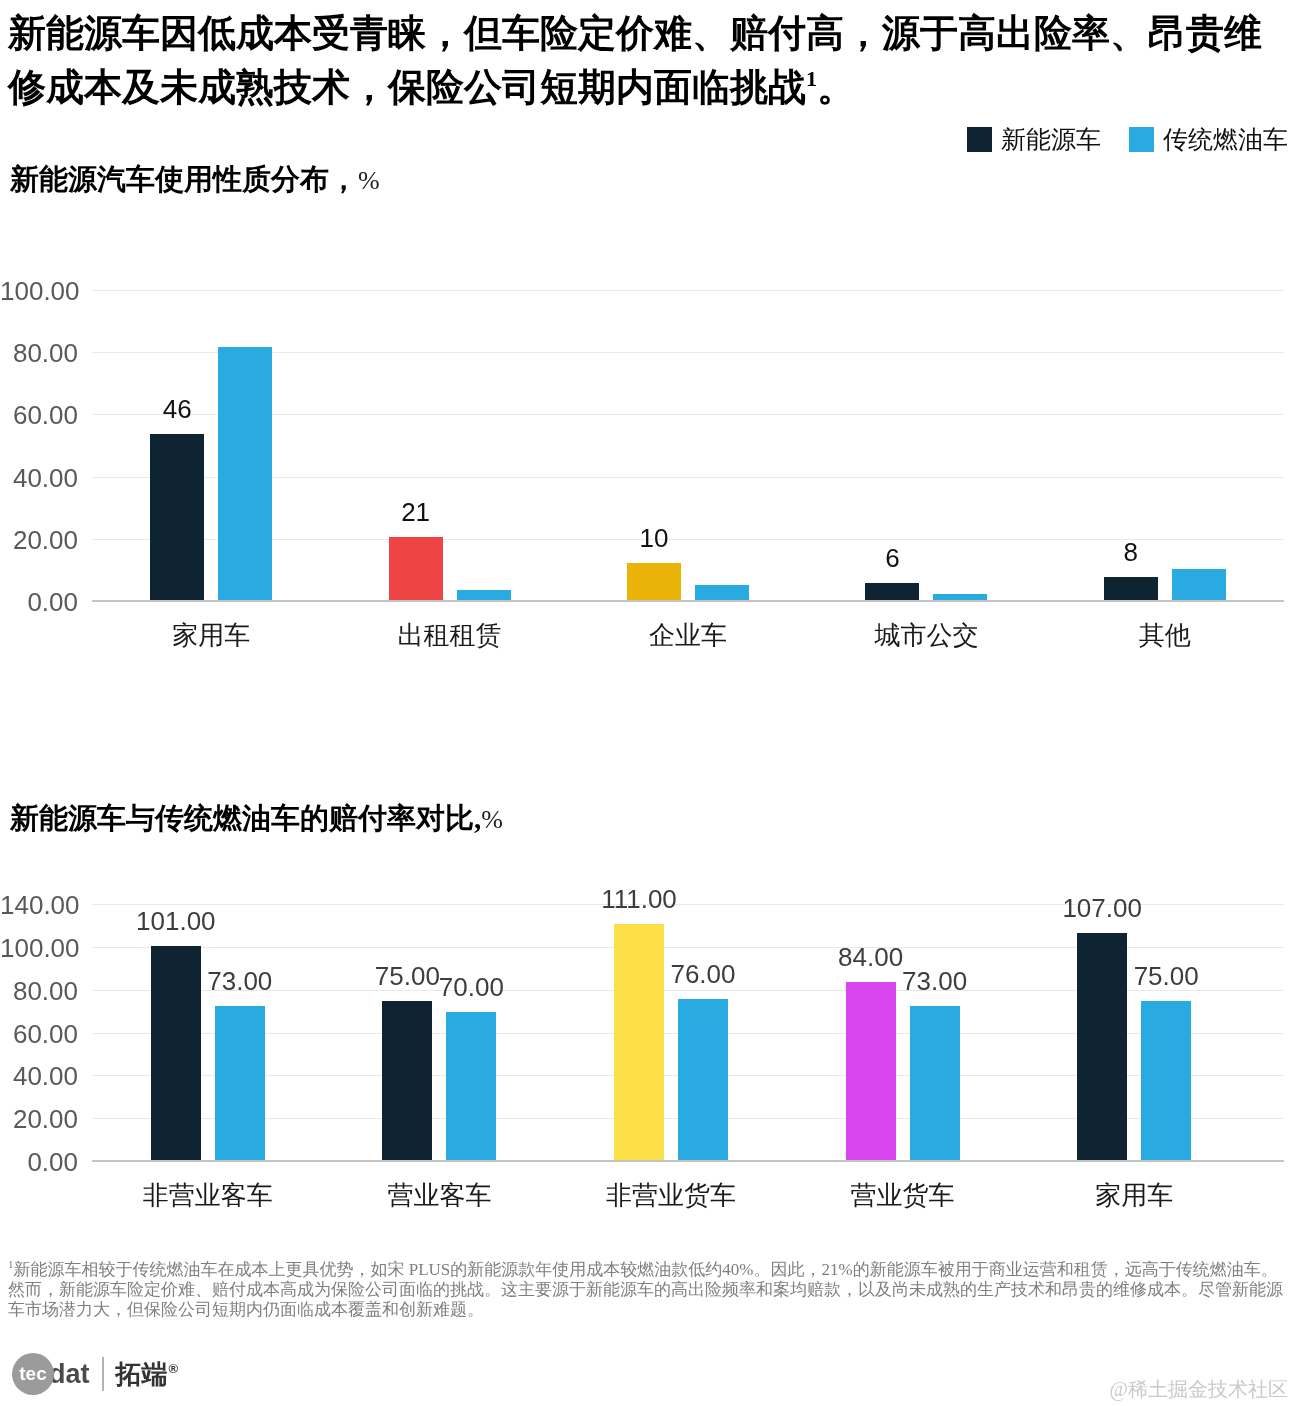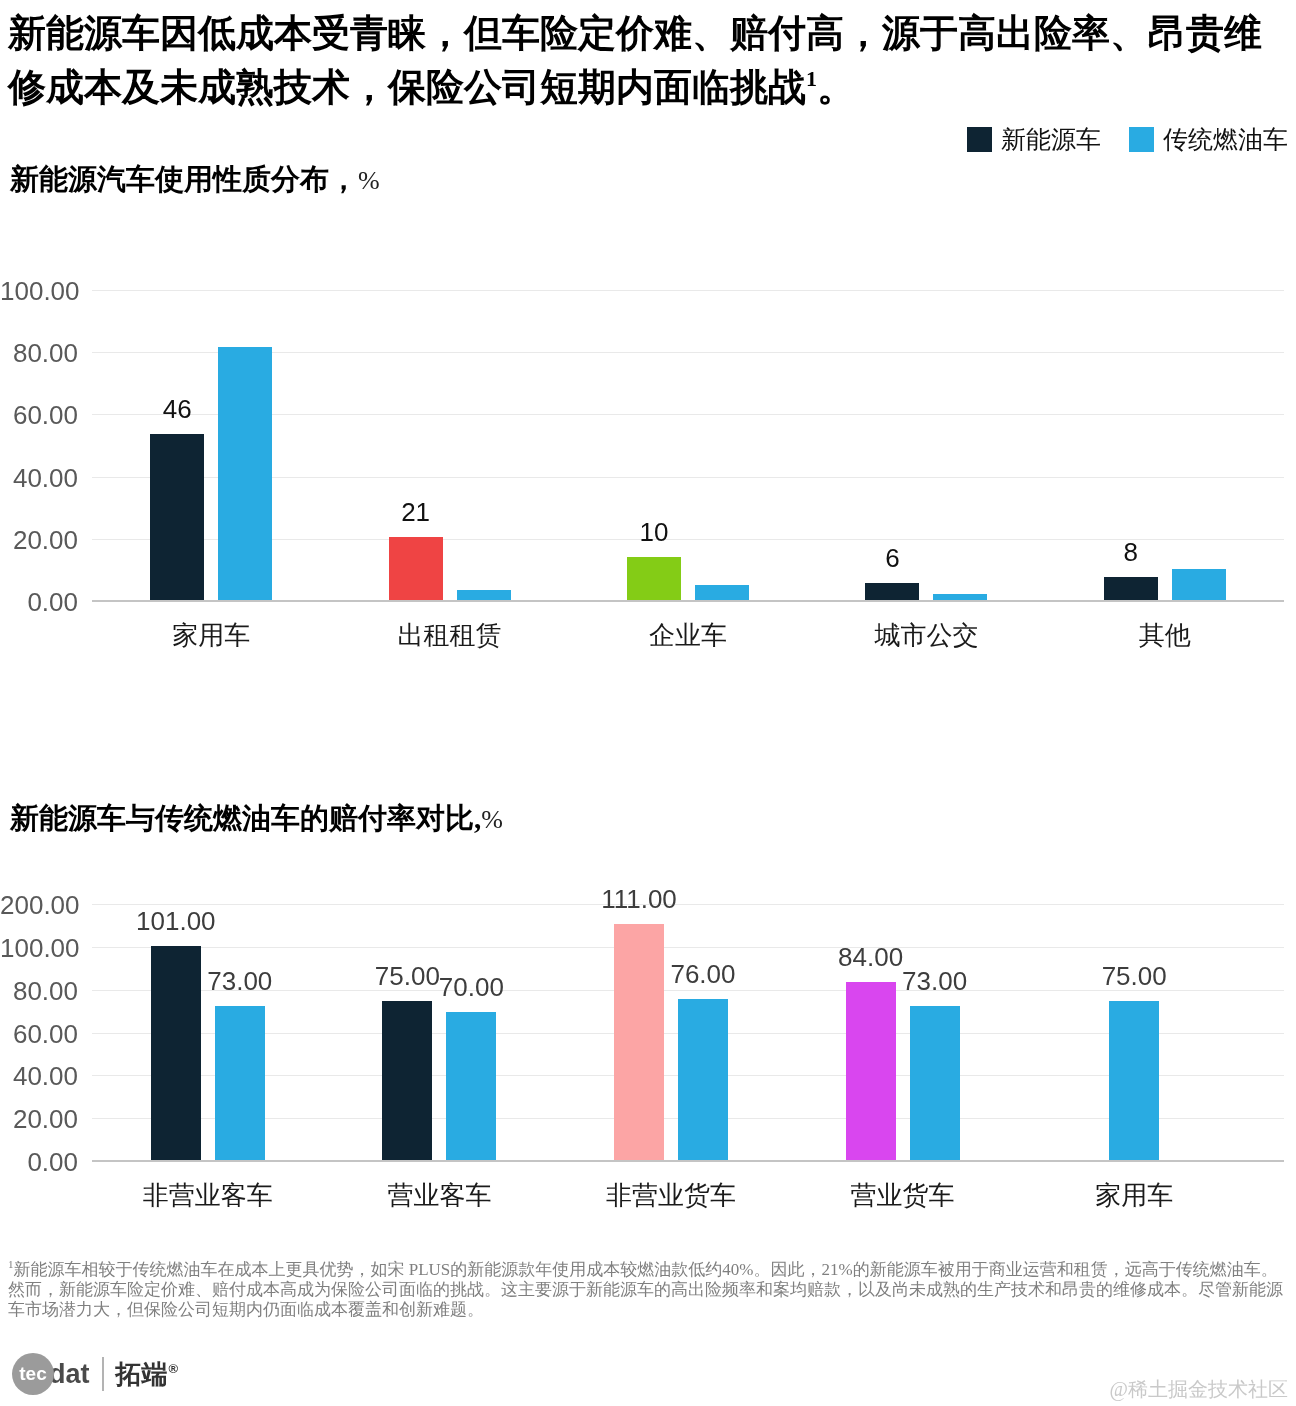--- a/index.html
+++ b/index.html
@@ -121,7 +121,7 @@
             <div class="bar" style="height: 12.44px; background: rgb(41, 171, 226);"></div>
           </div>
           <div class="group">
-            <div class="bar" style="height: 45px; background: #84cc16;">
+            <div class="bar" style="height: 39px; background: #eab308;">
               <div class="val">10</div>
             </div>
             <div class="bar" style="height: 17.105px; background: rgb(41, 171, 226);"></div>

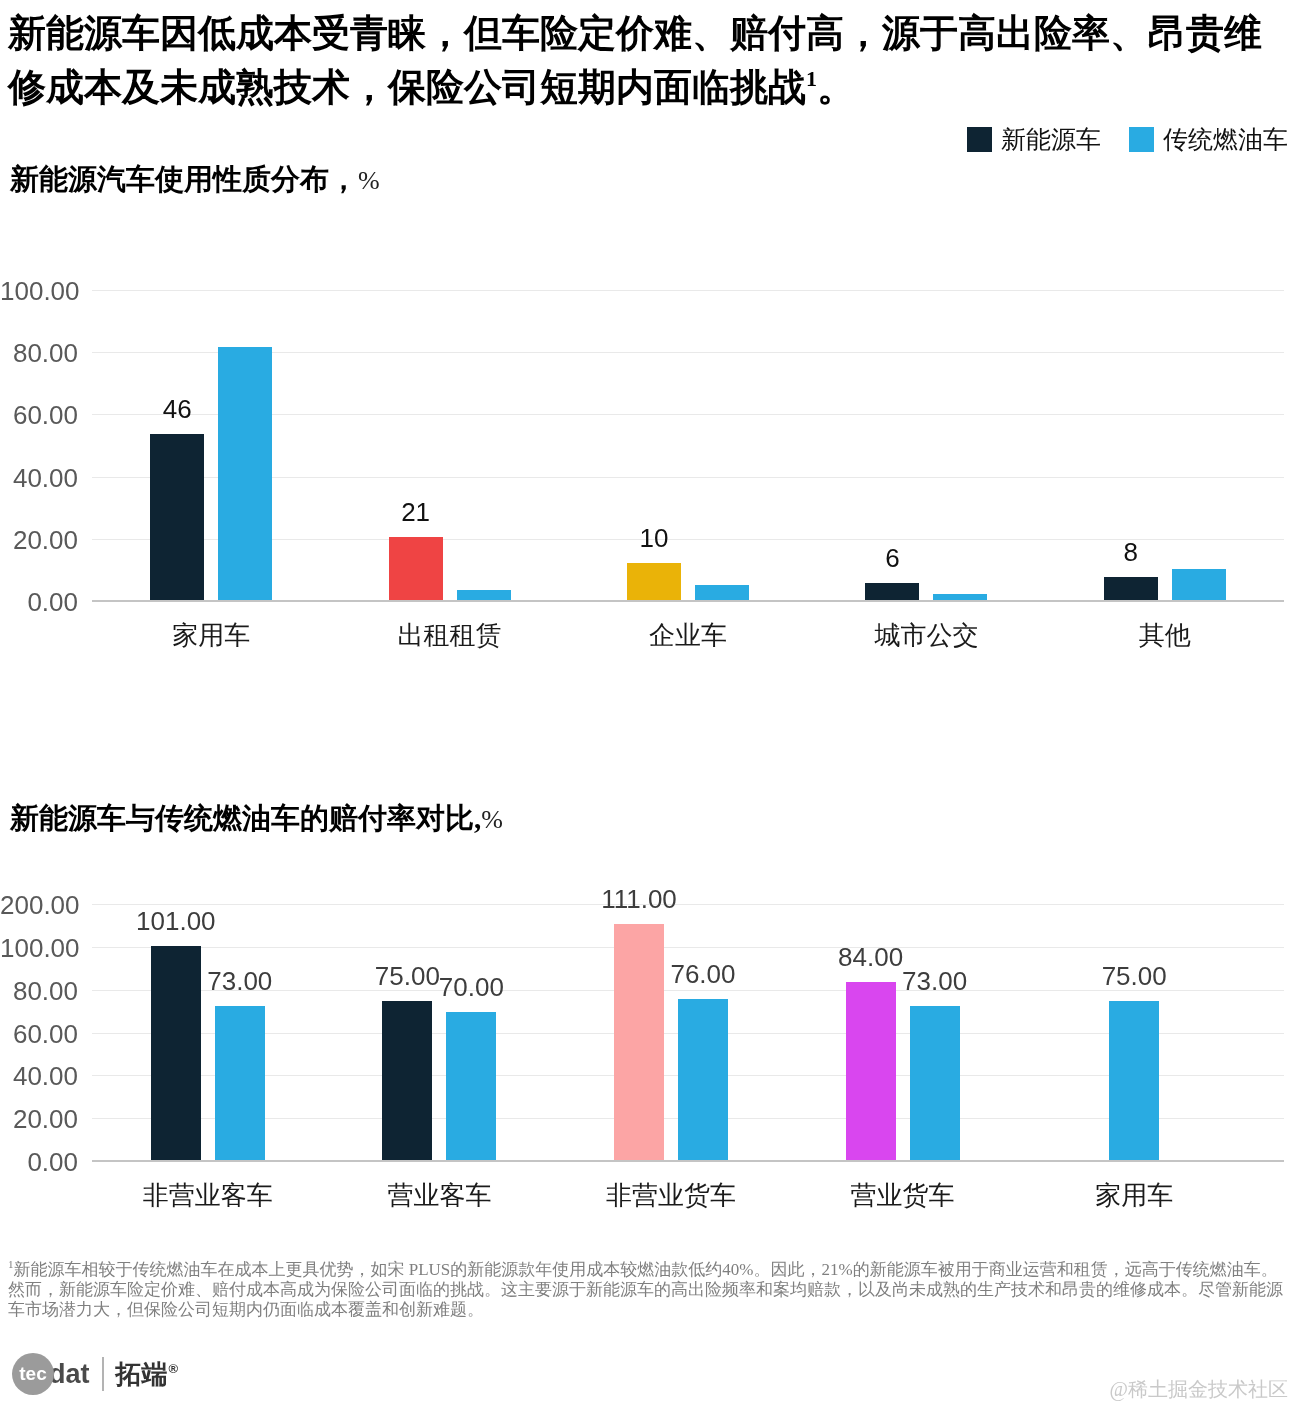--- a/index.html
+++ b/index.html
@@ -159,7 +159,7 @@
         <div class="ytick" style="bottom: 128.5px;">60.00</div>
         <div class="ytick" style="bottom: 171.333px;">80.00</div>
         <div class="ytick" style="bottom: 214.167px;">100.00</div>
-        <div class="ytick" style="bottom: 257px;">200.00</div>
+        <div class="ytick" style="bottom: 257px;">140.00</div>
       </div>
     <div class="plot">
       <div class="grid">

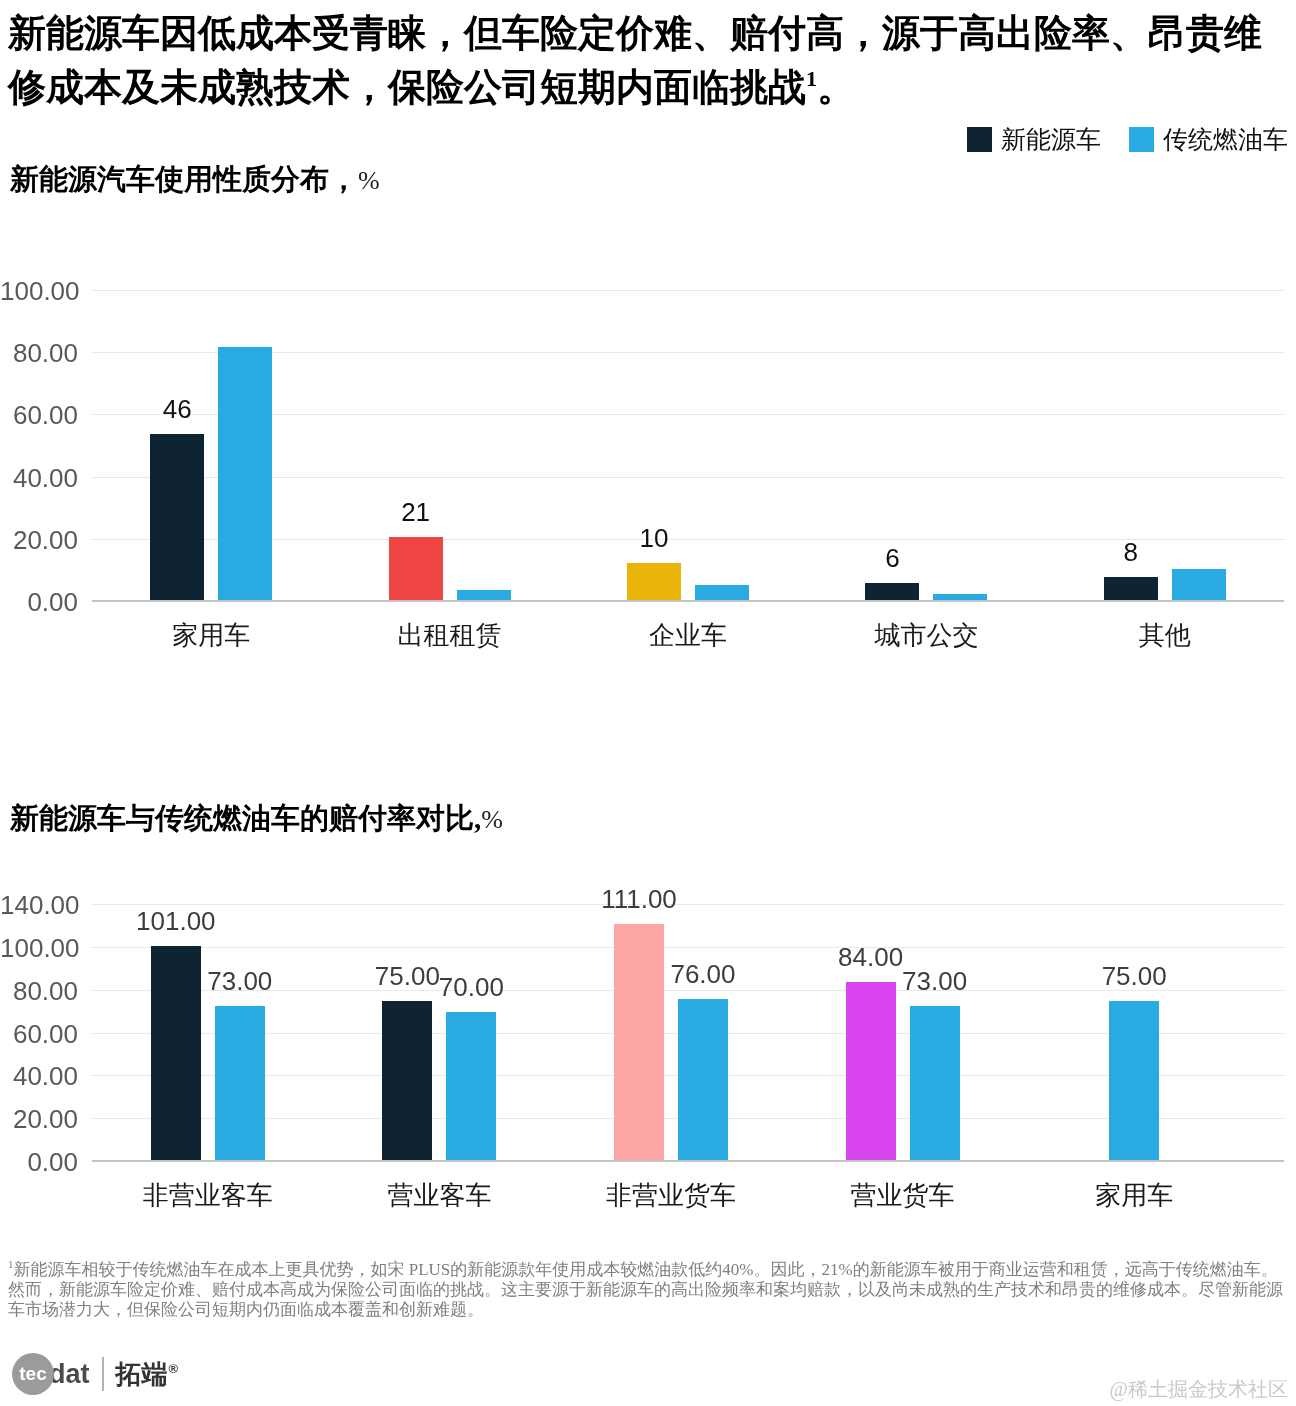--- a/index.html
+++ b/index.html
@@ -189,7 +189,7 @@
             </div>
           </div>
           <div class="group">
-            <div class="bar" style="height: 237.725px; background: #fca5a5;">
+            <div class="bar" style="height: 237.725px; background: #fde047;">
               <div class="val">111.00</div>
             </div>
             <div class="bar" style="height: 162.767px; background: rgb(41, 171, 226);">

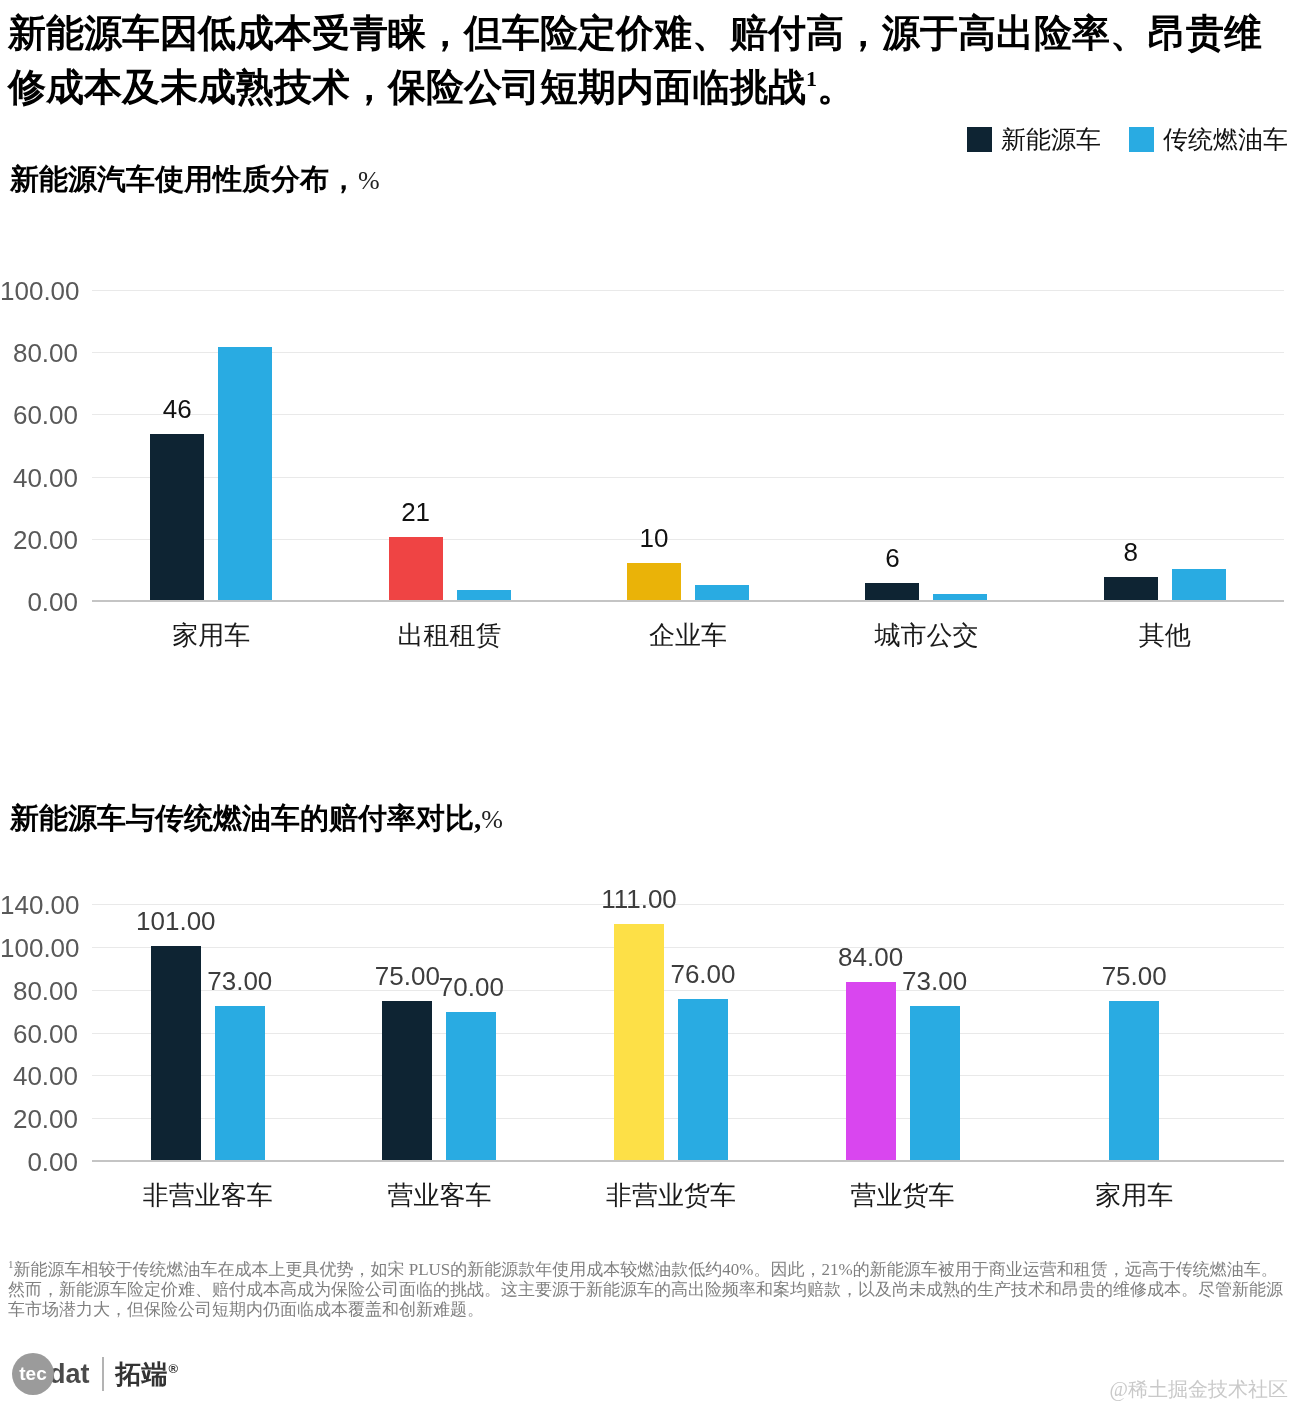--- a/index.html
+++ b/index.html
@@ -205,6 +205,9 @@
             </div>
           </div>
           <div class="group">
+            <div class="bar" style="height: 229.158px; background: rgb(14, 36, 51);">
+              <div class="val">107.00</div>
+            </div>
             <div class="bar" style="height: 160.625px; background: rgb(41, 171, 226);">
               <div class="val">75.00</div>
             </div>

